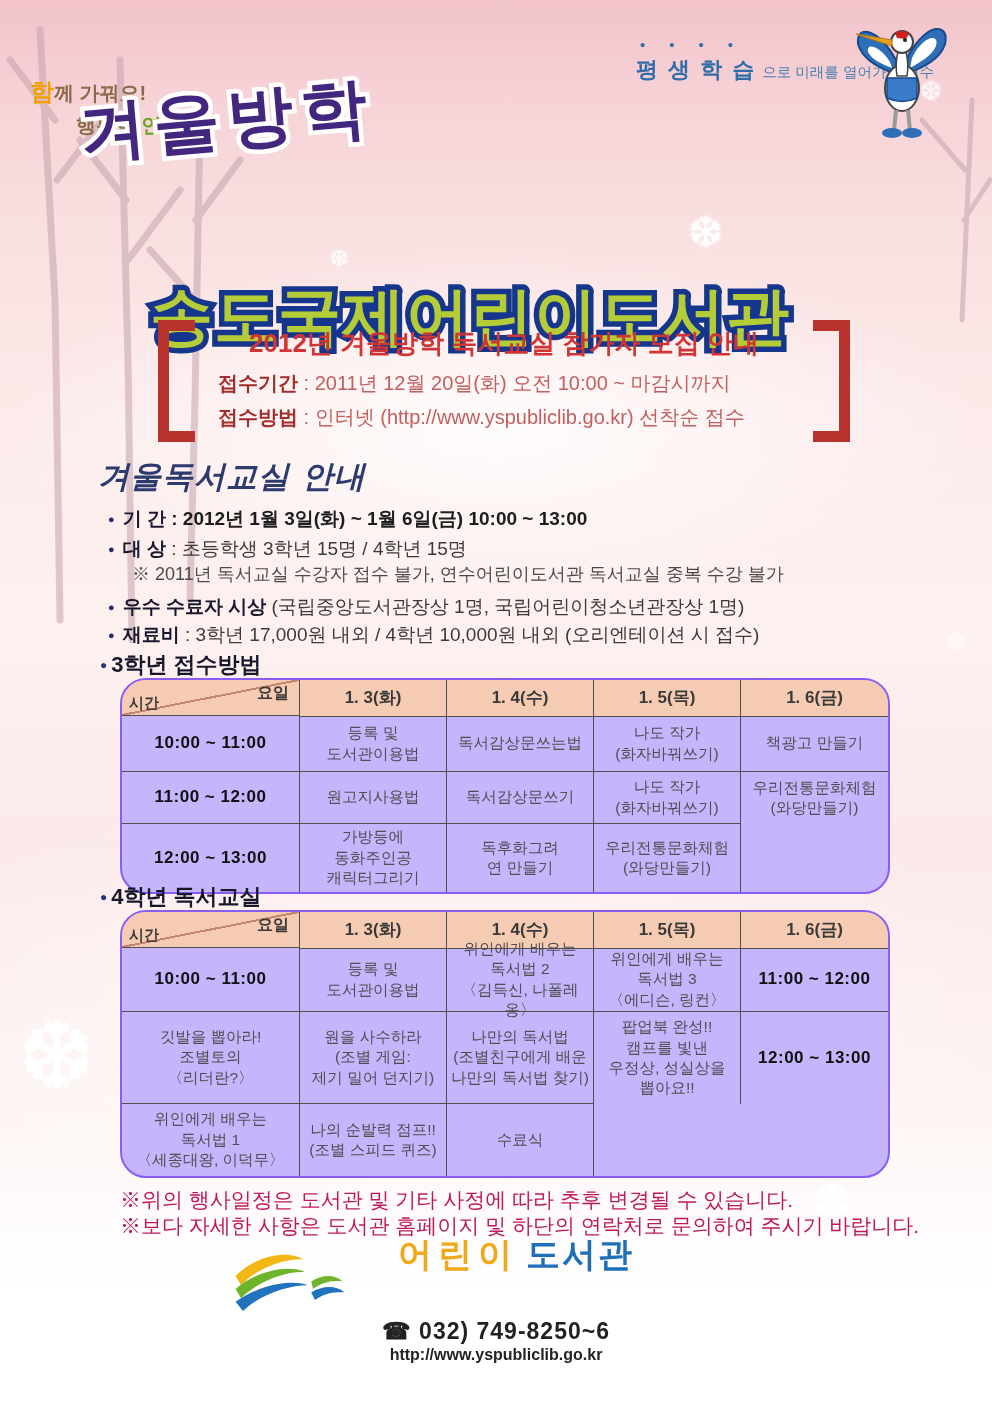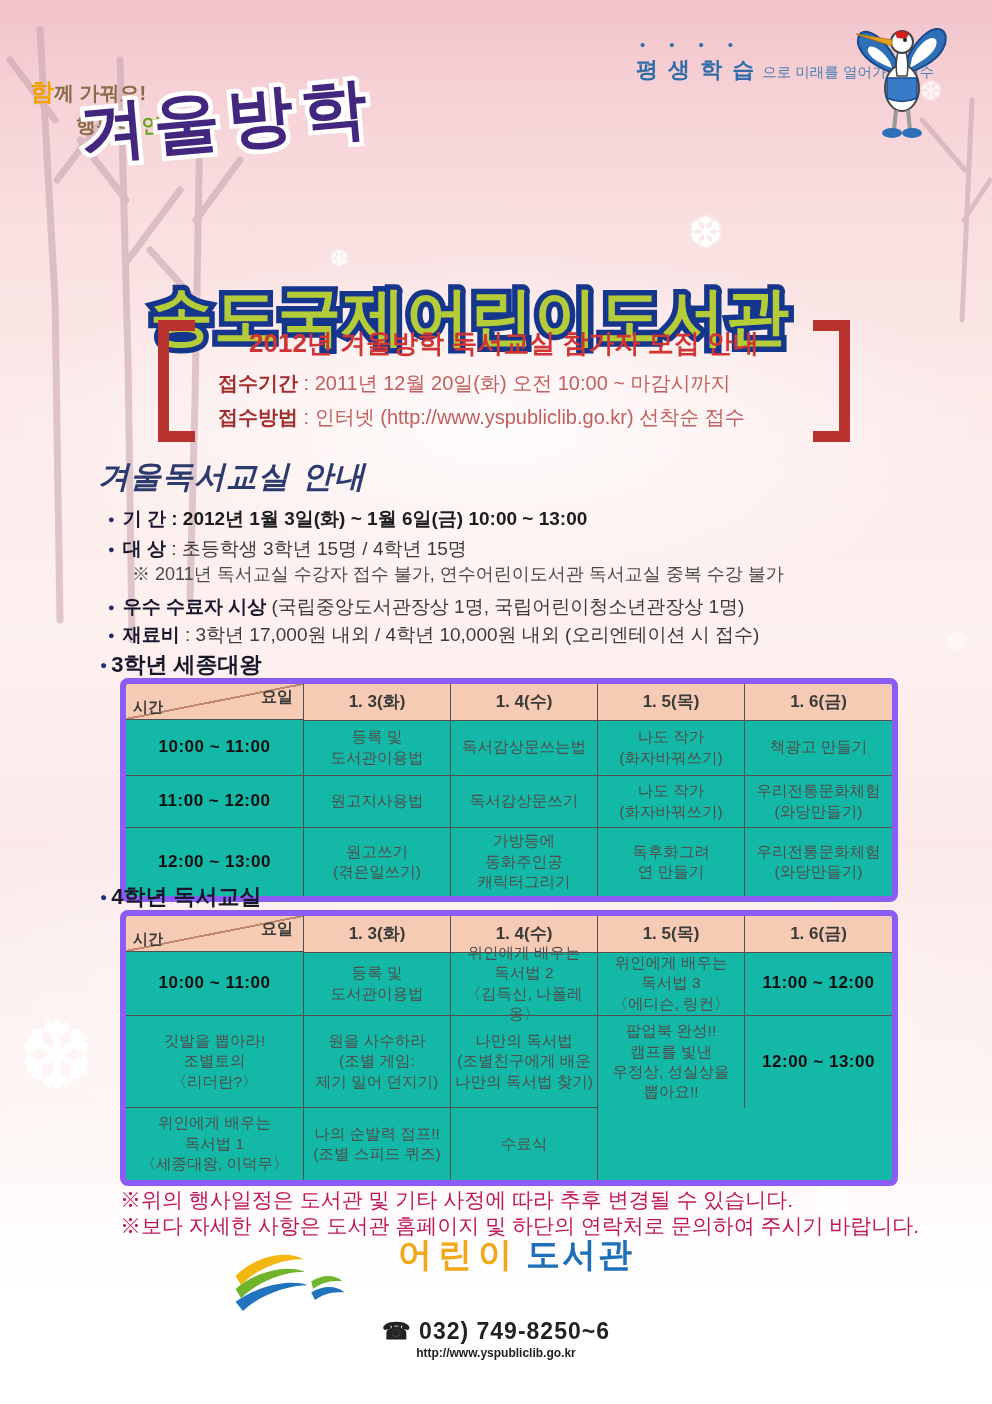--- a/index.html
+++ b/index.html
@@ -177,7 +177,7 @@
 </div>
 
 <div class="abs grade-heading" style="top:650px;">
-  <span class="dot">●</span><span>3학년 세종대왕</span>
+  <span class="dot">●</span><span>3학년 접수방법</span>
 </div>
 <div class="abs sch-table" id="table3">
   <div class="c hdr corner">

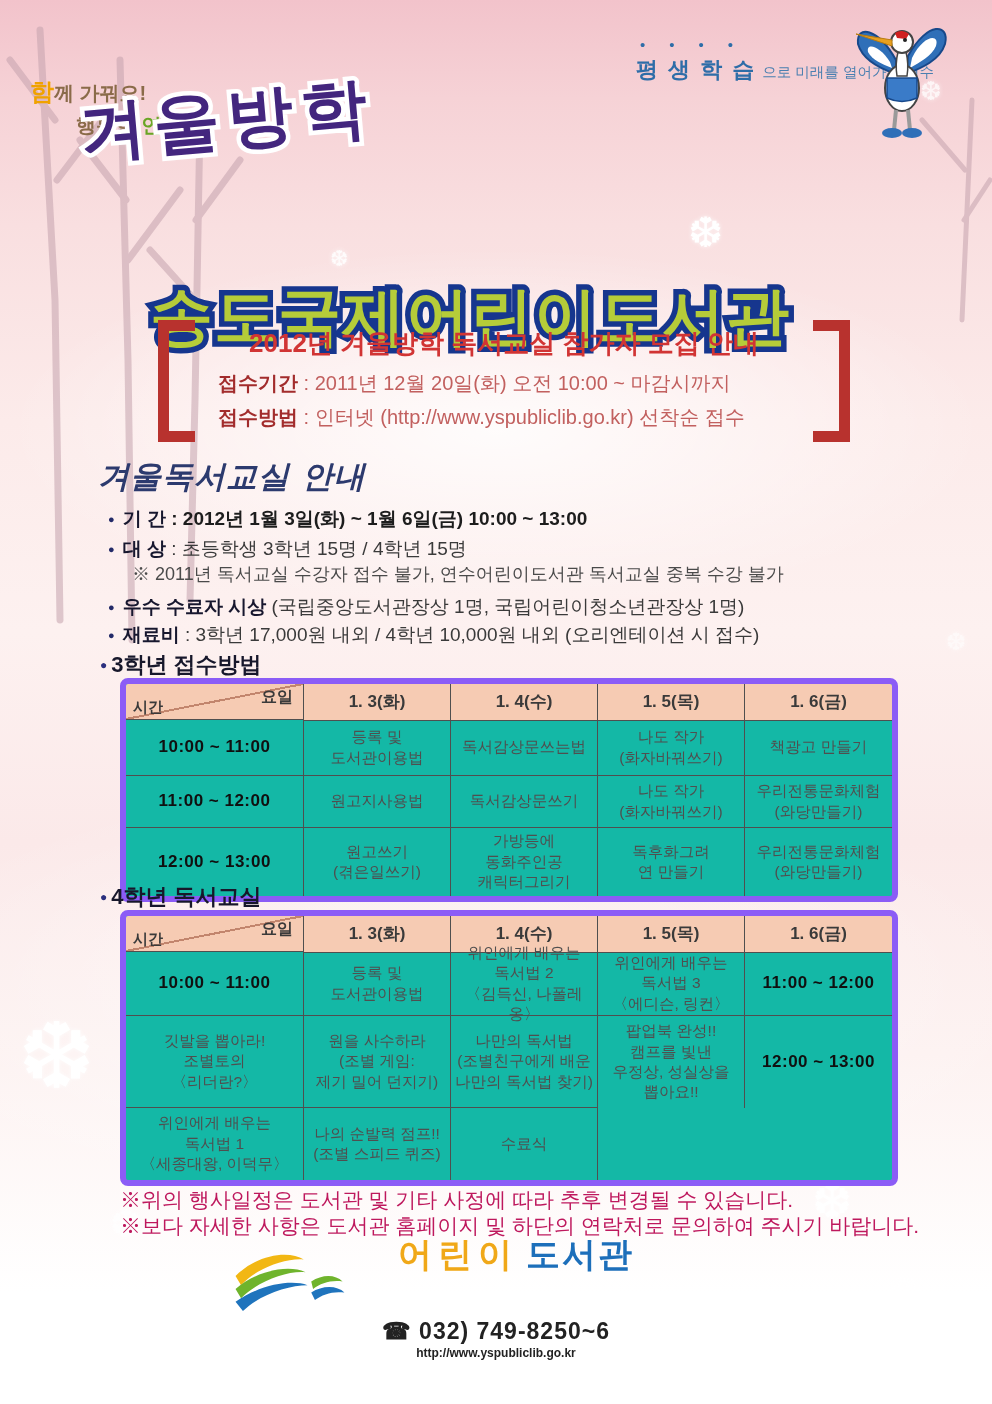--- a/index.html
+++ b/index.html
@@ -59,7 +59,7 @@
   .grade-heading .dot{color:#2b2f7e;font-size:12px;vertical-align:3px;margin-right:4px;}
   
   .sch-table{left:120px;width:766px;display:grid;grid-template-columns:178px 1fr 1fr 1fr 1fr;
-             background:#14b8a6;border:6px solid #8b5cf6;border-radius:8px;overflow:hidden;}
+             background:#c4b5fd;border:2px solid #8b5cf6;border-radius:26px;overflow:hidden;}
   #table3{top:678px;grid-template-rows:36px 56px 52px 68px;}
   #table4{top:910px;grid-template-rows:36px 64px 92px 72px;}
   .c{border-right:1.4px solid #4f4f4f;border-bottom:1.4px solid #4f4f4f;display:flex;align-items:center;

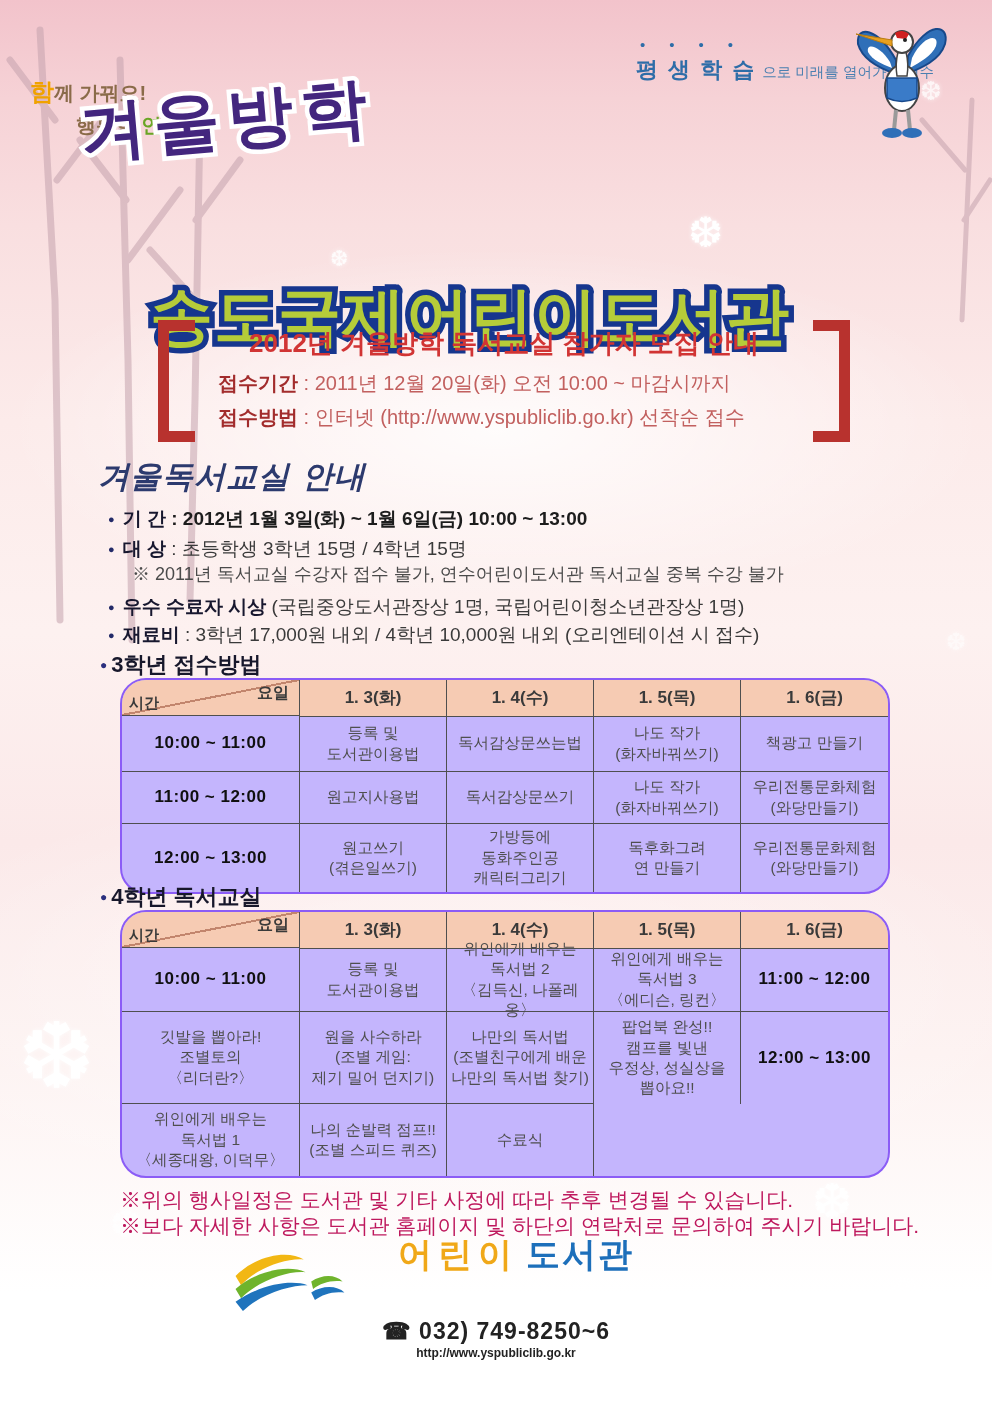--- a/index.html
+++ b/index.html
@@ -206,8 +206,6 @@
 (와당만들기)</div>
 
   <div class="c time">12:00 ~ 13:00</div>
-  <div class="c">원고쓰기
-(겪은일쓰기)</div>
   <div class="c">가방등에
 동화주인공
 캐릭터그리기</div>

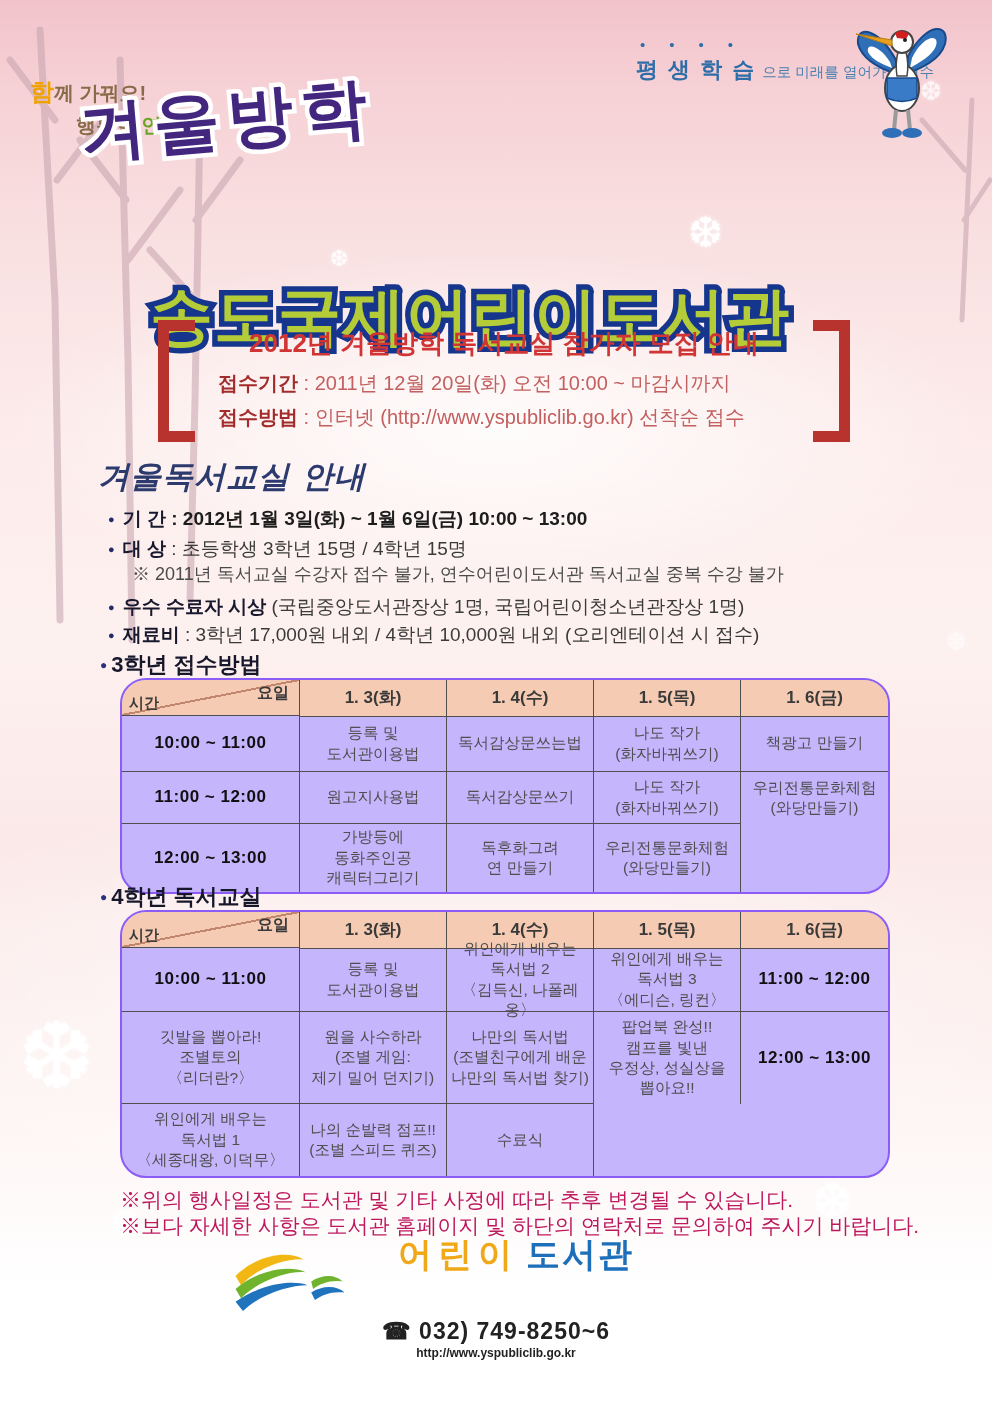--- a/index.html
+++ b/index.html
@@ -83,7 +83,7 @@
   .logo-l2 .orange{color:#f0a818;letter-spacing:6px;}
   .logo-l2 .blue{color:#1d6fba;letter-spacing:2px;margin-left:8px;}
   .phone{left:0;right:0;top:1318px;text-align:center;font-size:23px;font-weight:bold;color:#222;letter-spacing:1px;}
-  .url{left:0;right:0;top:1346px;text-align:center;font-size:12px;font-weight:bold;color:#222;}
+  .url{left:0;right:0;top:1346px;text-align:center;font-size:16px;font-weight:bold;color:#222;}
 </style>
 </head>
 <body>

